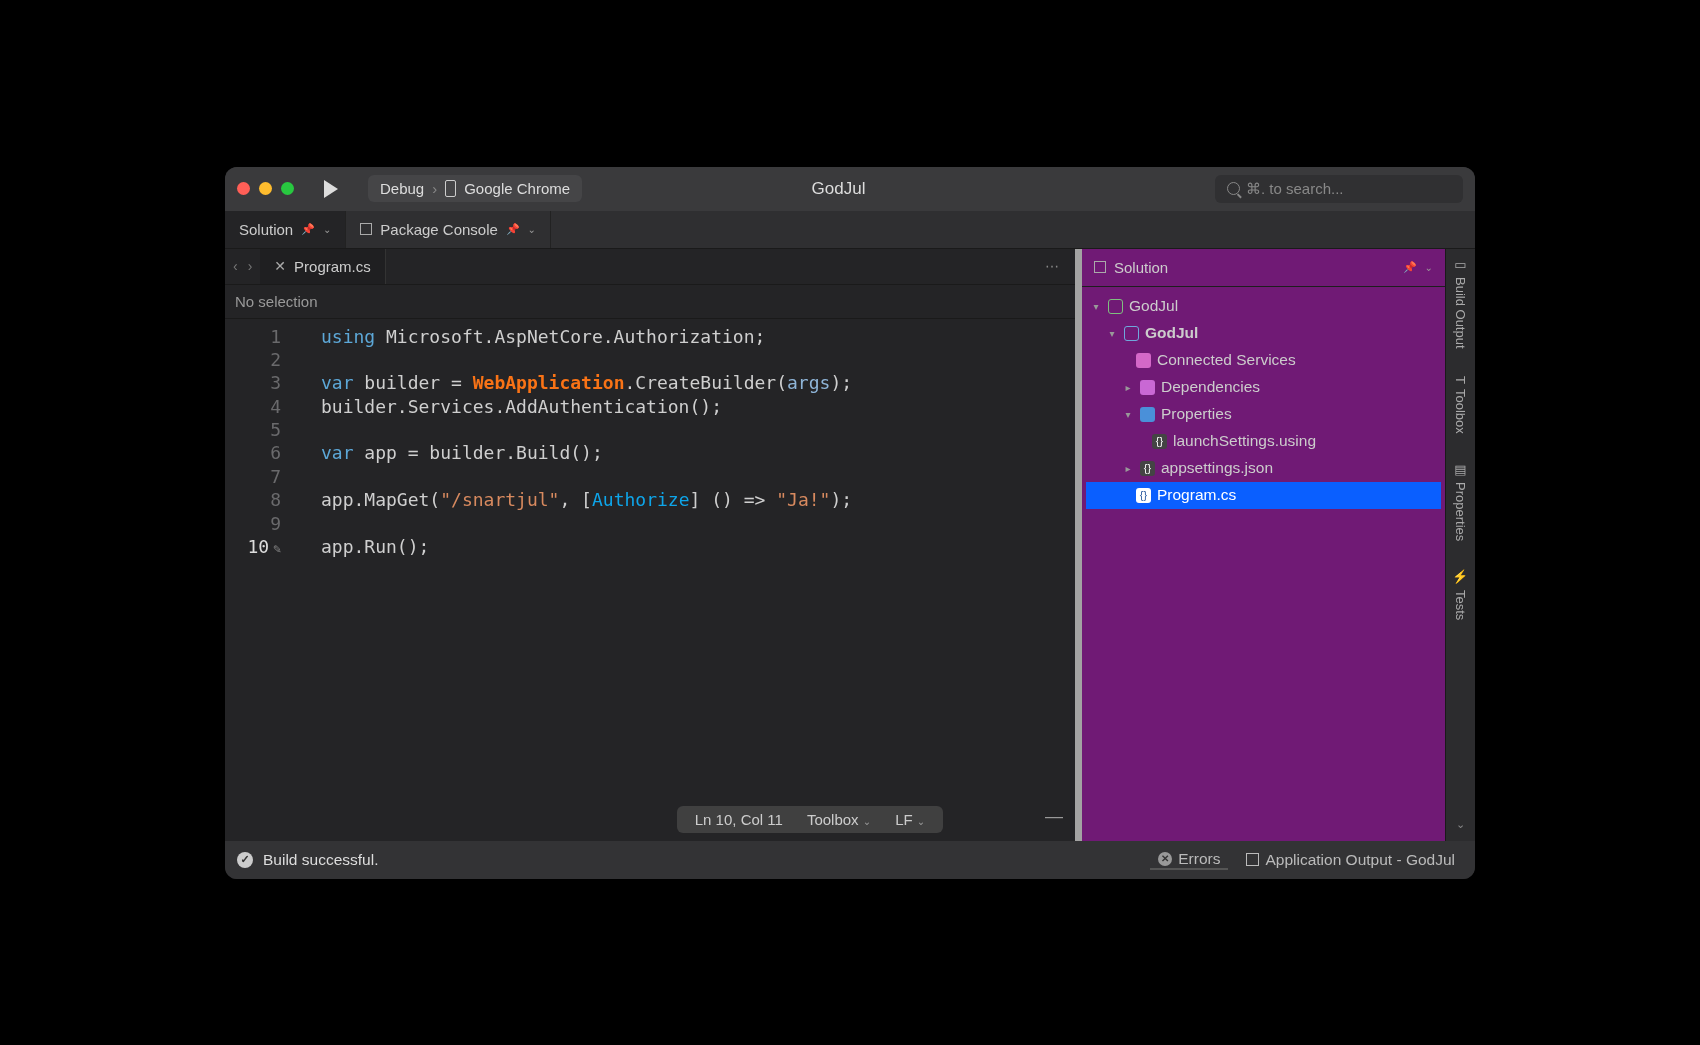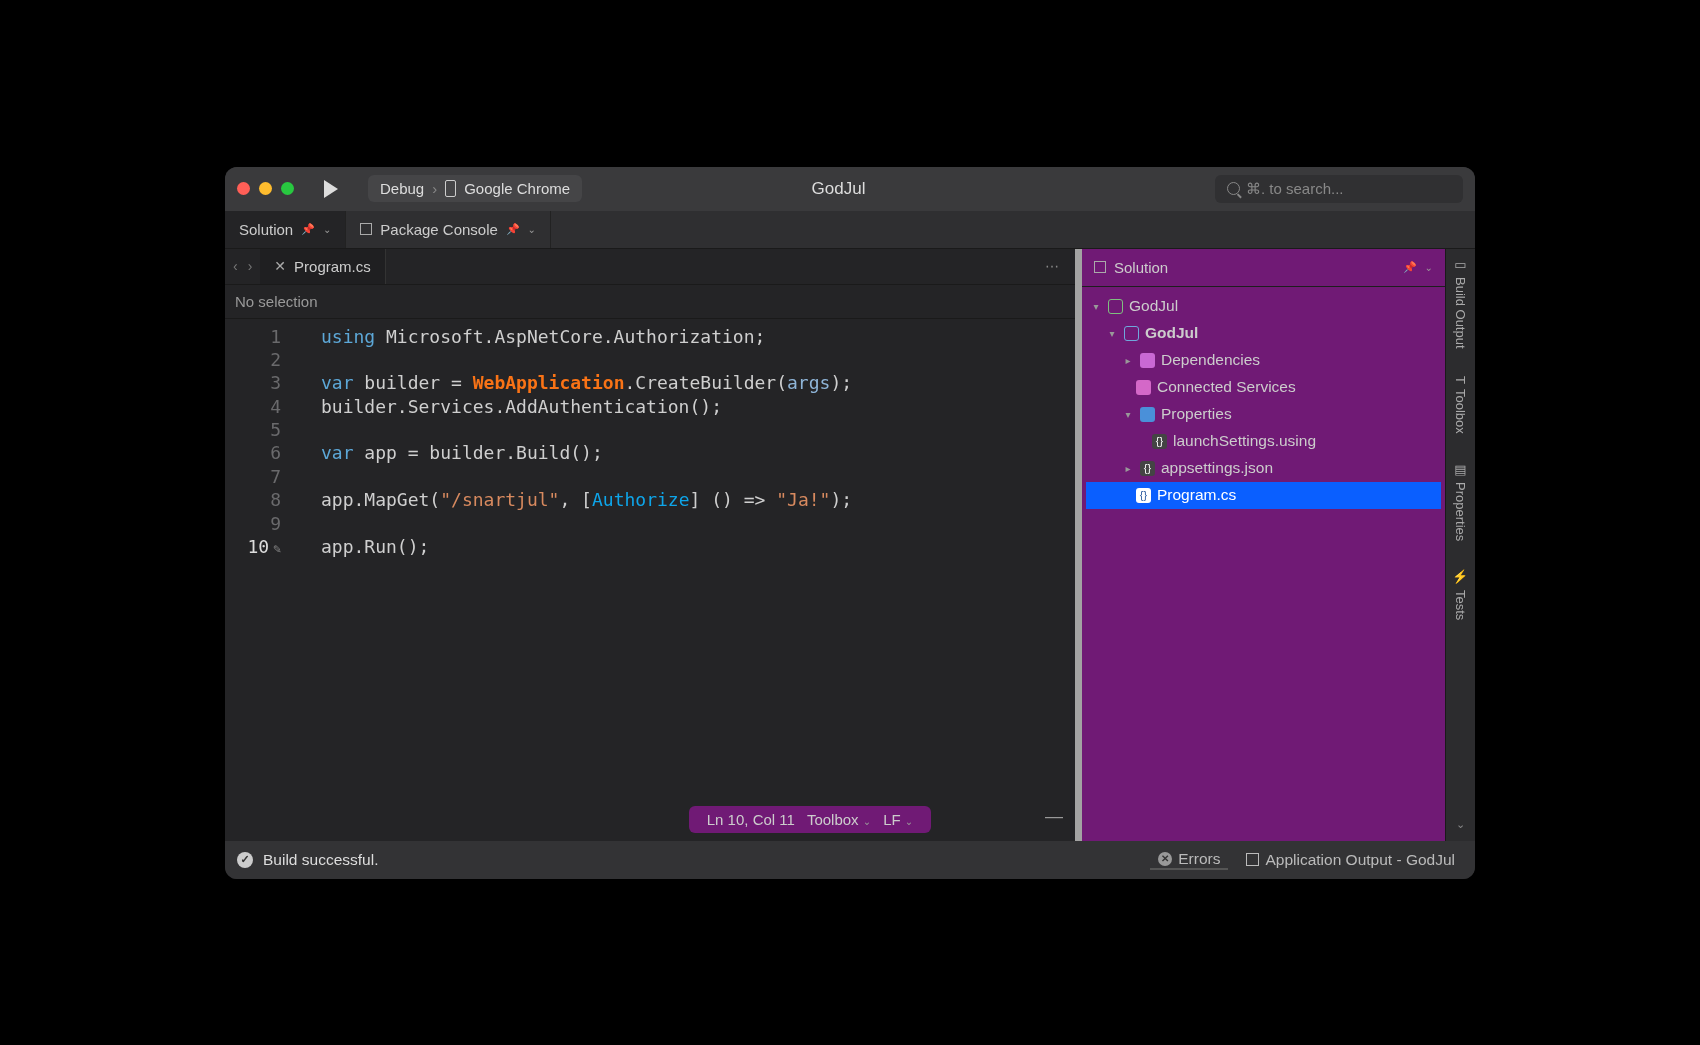--- a/index.html
+++ b/index.html
@@ -397,14 +397,14 @@
           <span class="ticon ic-proj"></span>
           <span style="font-weight:600">GodJul</span>
         </div>
+        <div class="tree-row" style="padding-left:50px">
+          <span class="ticon ic-services"></span>
+          <span>Connected Services</span>
+        </div>
         <div class="tree-row" style="padding-left:36px">
           <span class="twisty closed"></span>
           <span class="ticon ic-deps"></span>
           <span>Dependencies</span>
-        </div>
-        <div class="tree-row" style="padding-left:50px">
-          <span class="ticon ic-services"></span>
-          <span>Connected Services</span>
         </div>
         <div class="tree-row" style="padding-left:36px">
           <span class="twisty open"></span>

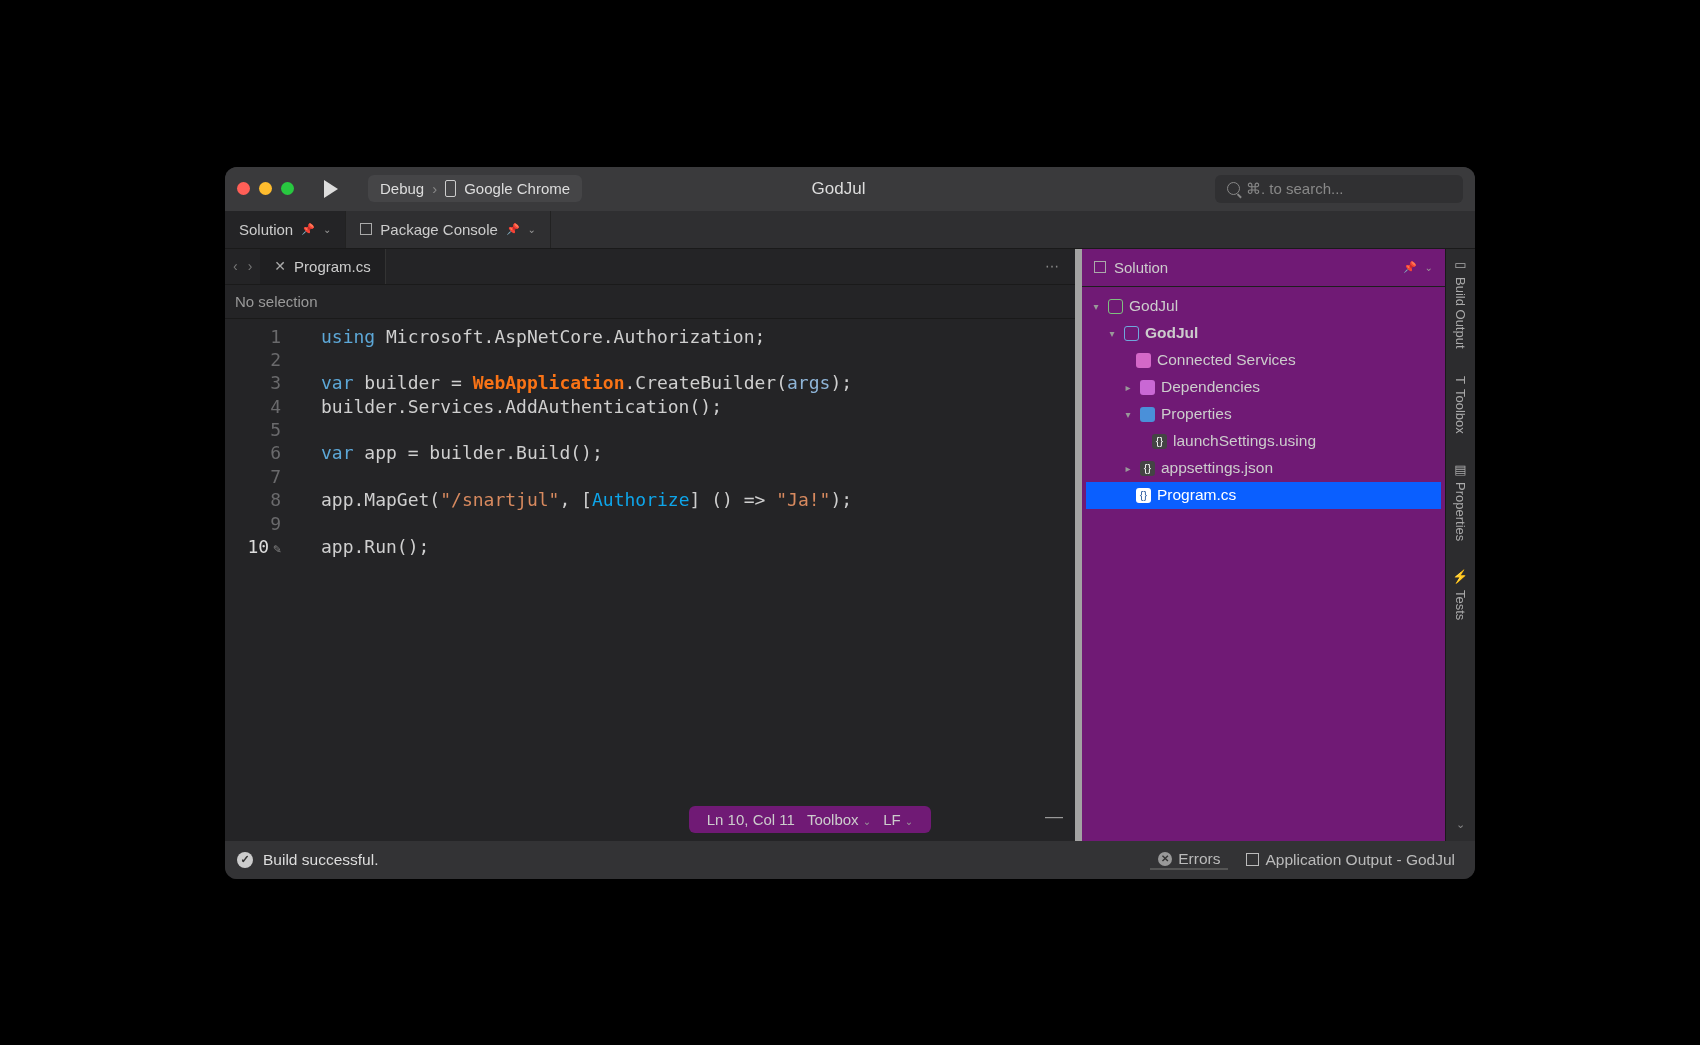--- a/index.html
+++ b/index.html
@@ -199,11 +199,11 @@
       position:relative;
     }
     .status-pill {
-      background: #701a75;
+      background: #404040;
       border-radius: 6px;
       display: flex;
       align-items: center;
-      gap: 12px;
+      gap: 24px;
       padding: 5px 18px;
       font-size: 15px;
       color: #ccc;

